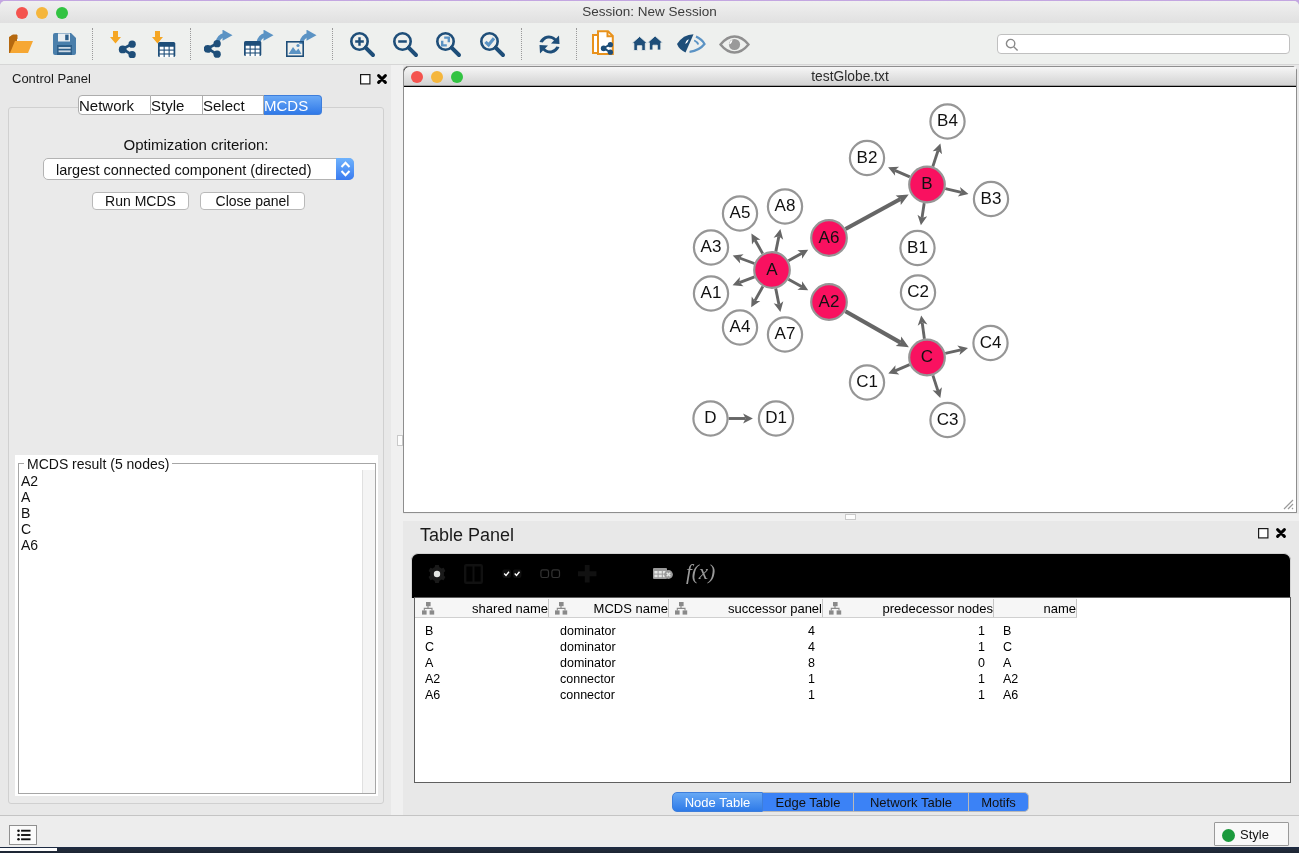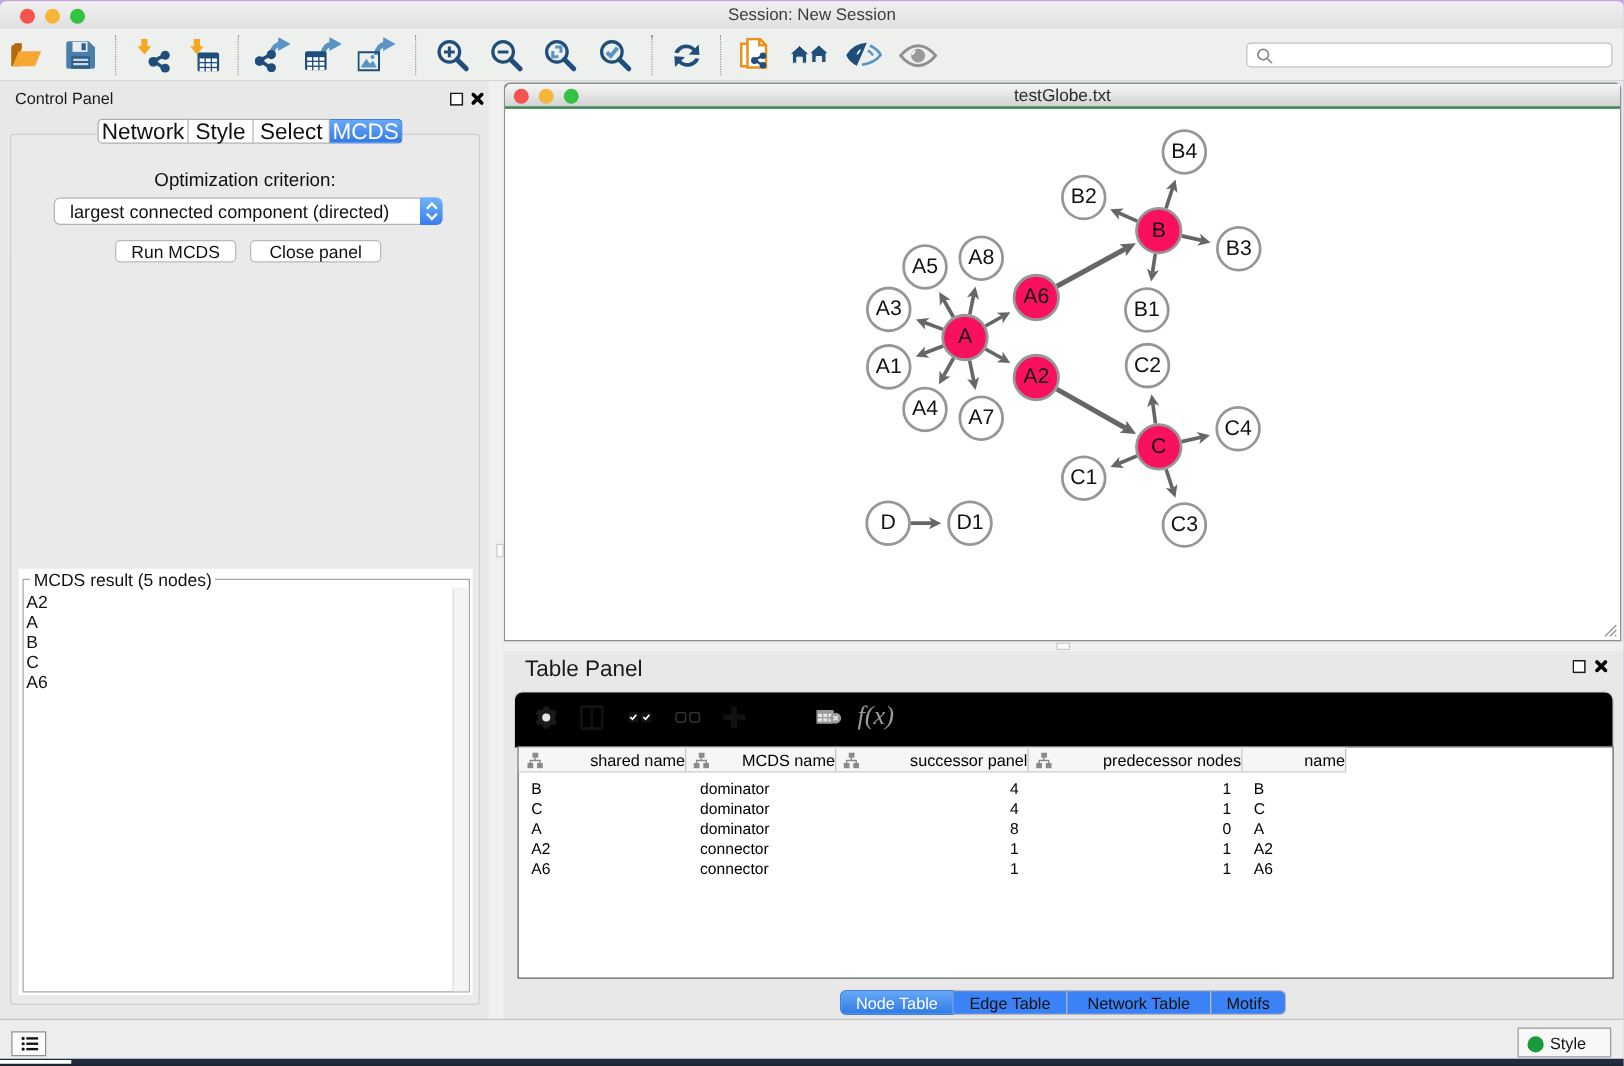--- a/index.html
+++ b/index.html
@@ -28,7 +28,7 @@
 #mcds-list{position:absolute;left:6px;top:18px;font-size:14px;color:#111;line-height:16.1px}
 #mcds-scroll{position:absolute;right:3.5px;top:15px;width:13px;bottom:3.5px;background:#f4f4f4;border-left:1px solid #e0e0e0}
 
-#gwin{position:absolute;left:403px;top:65px;width:894px;height:447px;border:1px solid #8e8e8e;border-radius:5px 5px 0 0;background:#15803d}
+#gwin{position:absolute;left:403px;top:65px;width:894px;height:447px;border:1px solid #8e8e8e;border-radius:5px 5px 0 0;background:#000000}
 #gtitle{position:absolute;left:0;top:0;right:0;height:19px;background:linear-gradient(#f6f6f6,#d3d3d3);border-bottom:1px solid #a0a0a0;border-radius:5px 0 0 0}
 #gtitle .t{position:absolute;left:0;right:0;top:2px;text-align:center;font-size:13.8px;color:#2b2b2b}
 #gcanvas{position:absolute;left:0;top:20px;right:0;bottom:0;background:#fff}

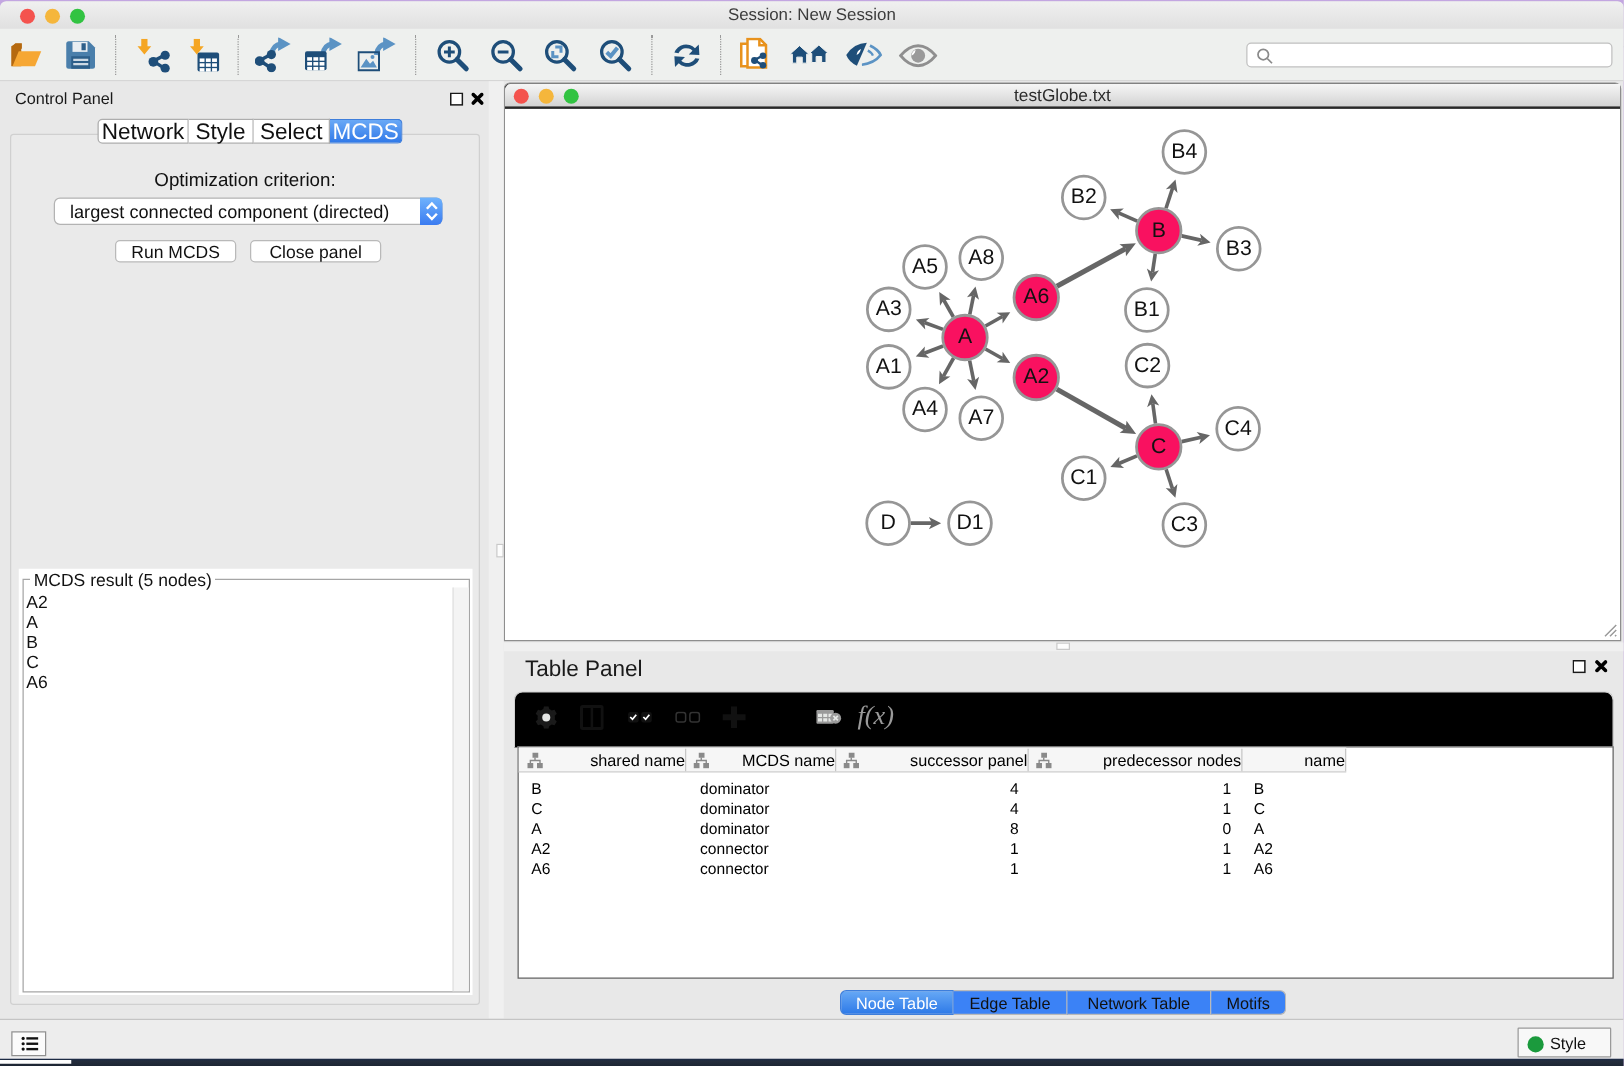--- a/index.html
+++ b/index.html
@@ -14,7 +14,7 @@
 
 #cp-title{position:absolute;left:12px;top:70px;font-size:13px;color:#1a1a1a}
 #cp-box{position:absolute;left:8px;top:106px;width:376px;height:697px;background:#eaeaea;border:1px solid #d0d0d0;border-radius:3px}
-.tab{position:absolute;top:94px;height:20px;background:#fff;border:1px solid #adadad;border-left:none;font-size:18px;color:#111;text-align:center;line-height:19px}
+.tab{position:absolute;top:94px;height:20px;background:#fff;border:1px solid #adadad;border-left:none;font-size:15px;color:#111;text-align:left;line-height:19px}
 .tabsel{background:linear-gradient(#6aa9f6,#3079e8);color:#fff;border-color:#3e7edb}
 #optlab{position:absolute;left:8px;top:135px;width:376px;text-align:center;font-size:15px;color:#111}
 #dropdown{position:absolute;left:43px;top:157px;width:311px;height:22px;background:#fff;border:1px solid #b3b3b3;border-radius:5px}

